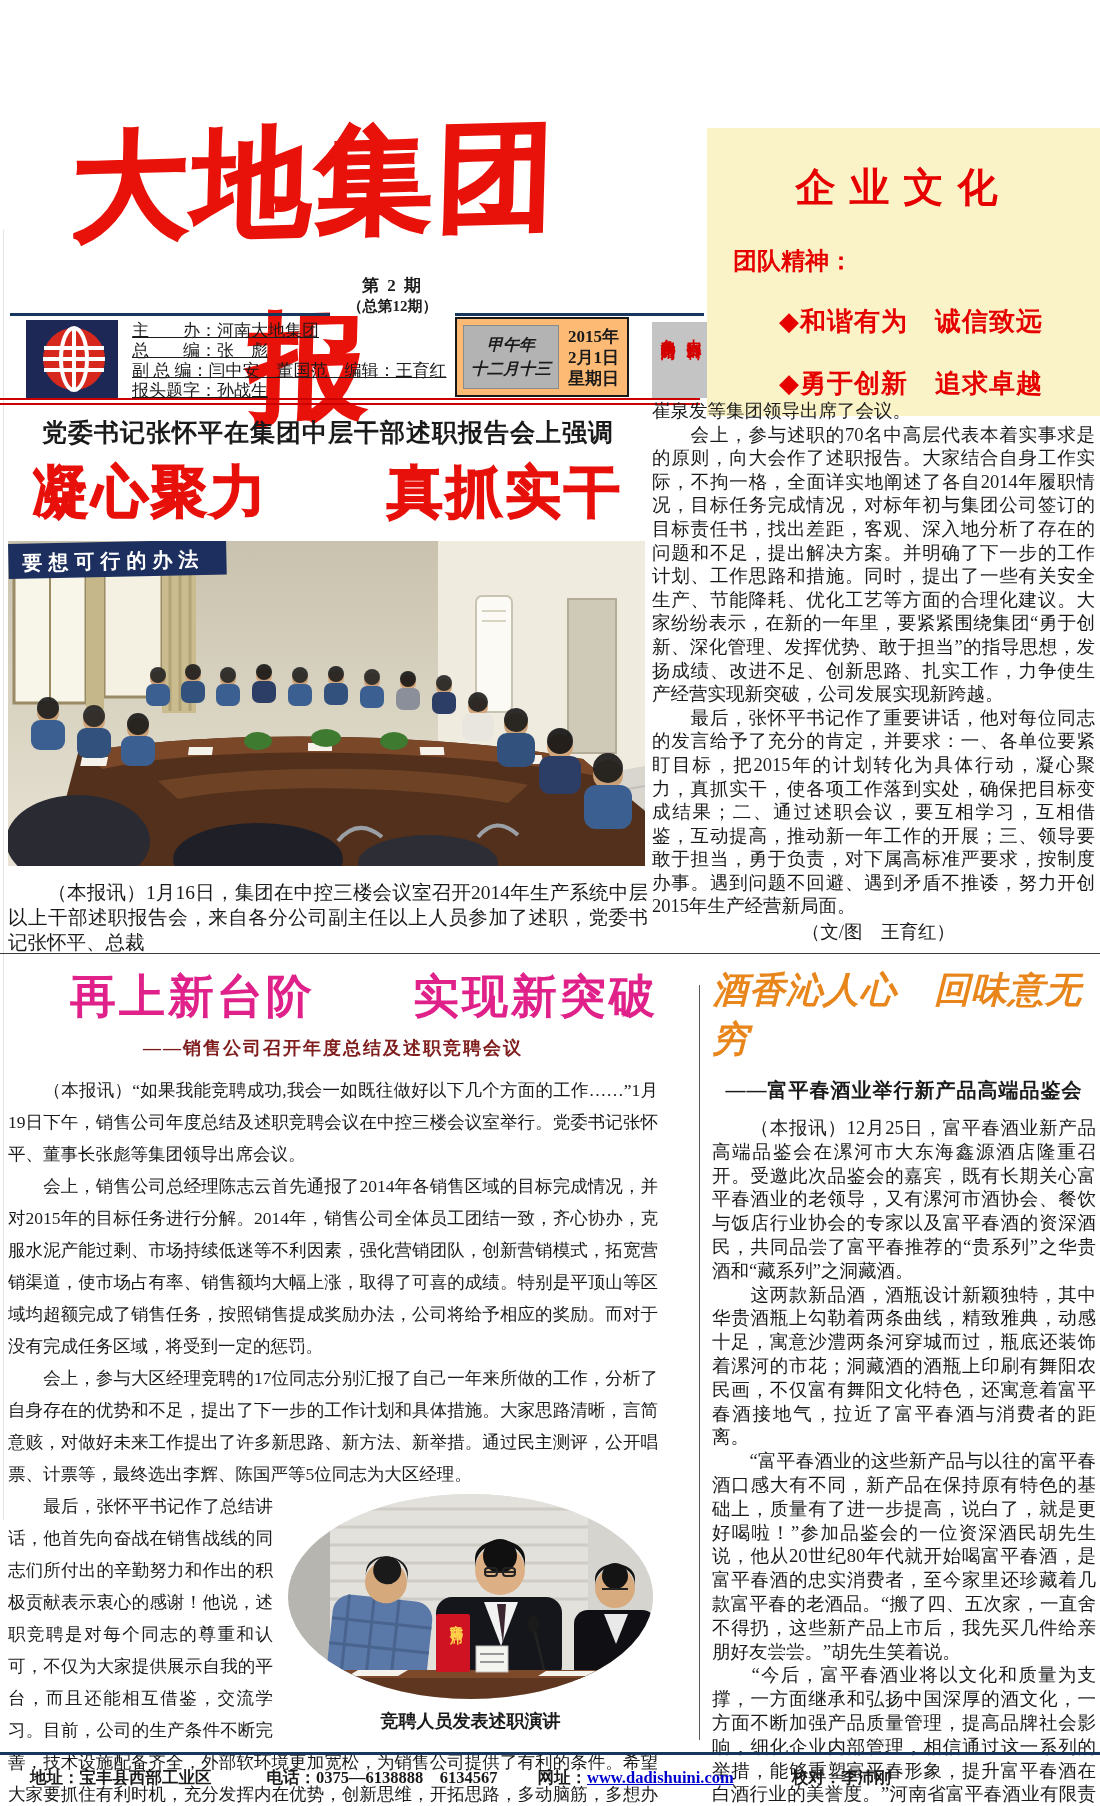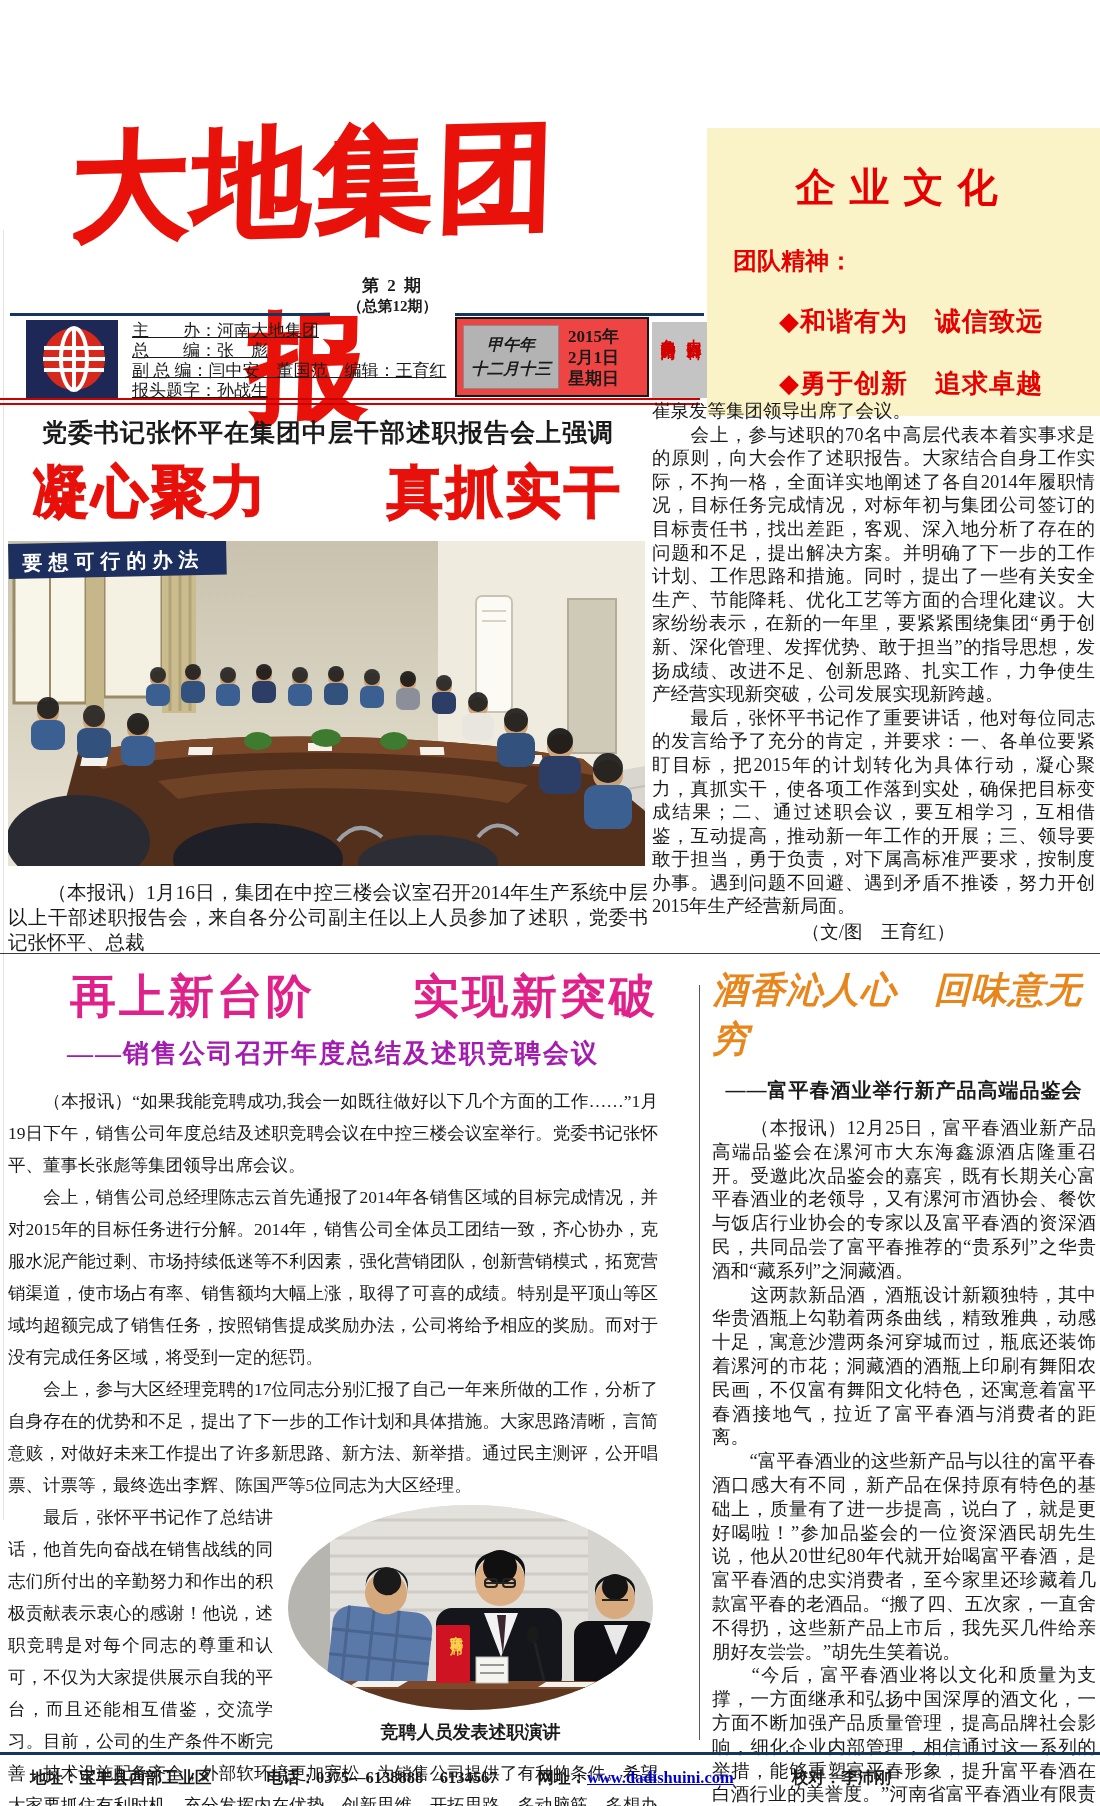--- a/index.html
+++ b/index.html
@@ -21,8 +21,8 @@
   .masthead-info{left:26px;top:320px;width:420px;display:flex;z-index:2;}
   .logo{width:92px;height:78px;flex:0 0 auto;}
   .info-lines{margin-left:14px;font-size:17px;line-height:20px;white-space:nowrap;padding-top:1px;text-decoration:underline;}
-  .date-box{left:455px;top:317px;width:194px;height:80px;border:2px solid #181818;display:flex;
-      align-items:center;box-sizing:border-box;padding:4px 6px;background:#ef4444;}
+  .date-box{left:455px;top:317px;width:174px;height:80px;border:2px solid #181818;display:flex;
+      align-items:center;box-sizing:border-box;padding:4px 6px;background:#fdba74;}
   .lunar{width:94px;height:62px;background:#b3b3b3;border:1px solid #8a8a8a;display:flex;
       flex-direction:column;align-items:center;justify-content:center;font-size:16px;
       font-style:italic;font-weight:bold;line-height:24px;white-space:nowrap;}

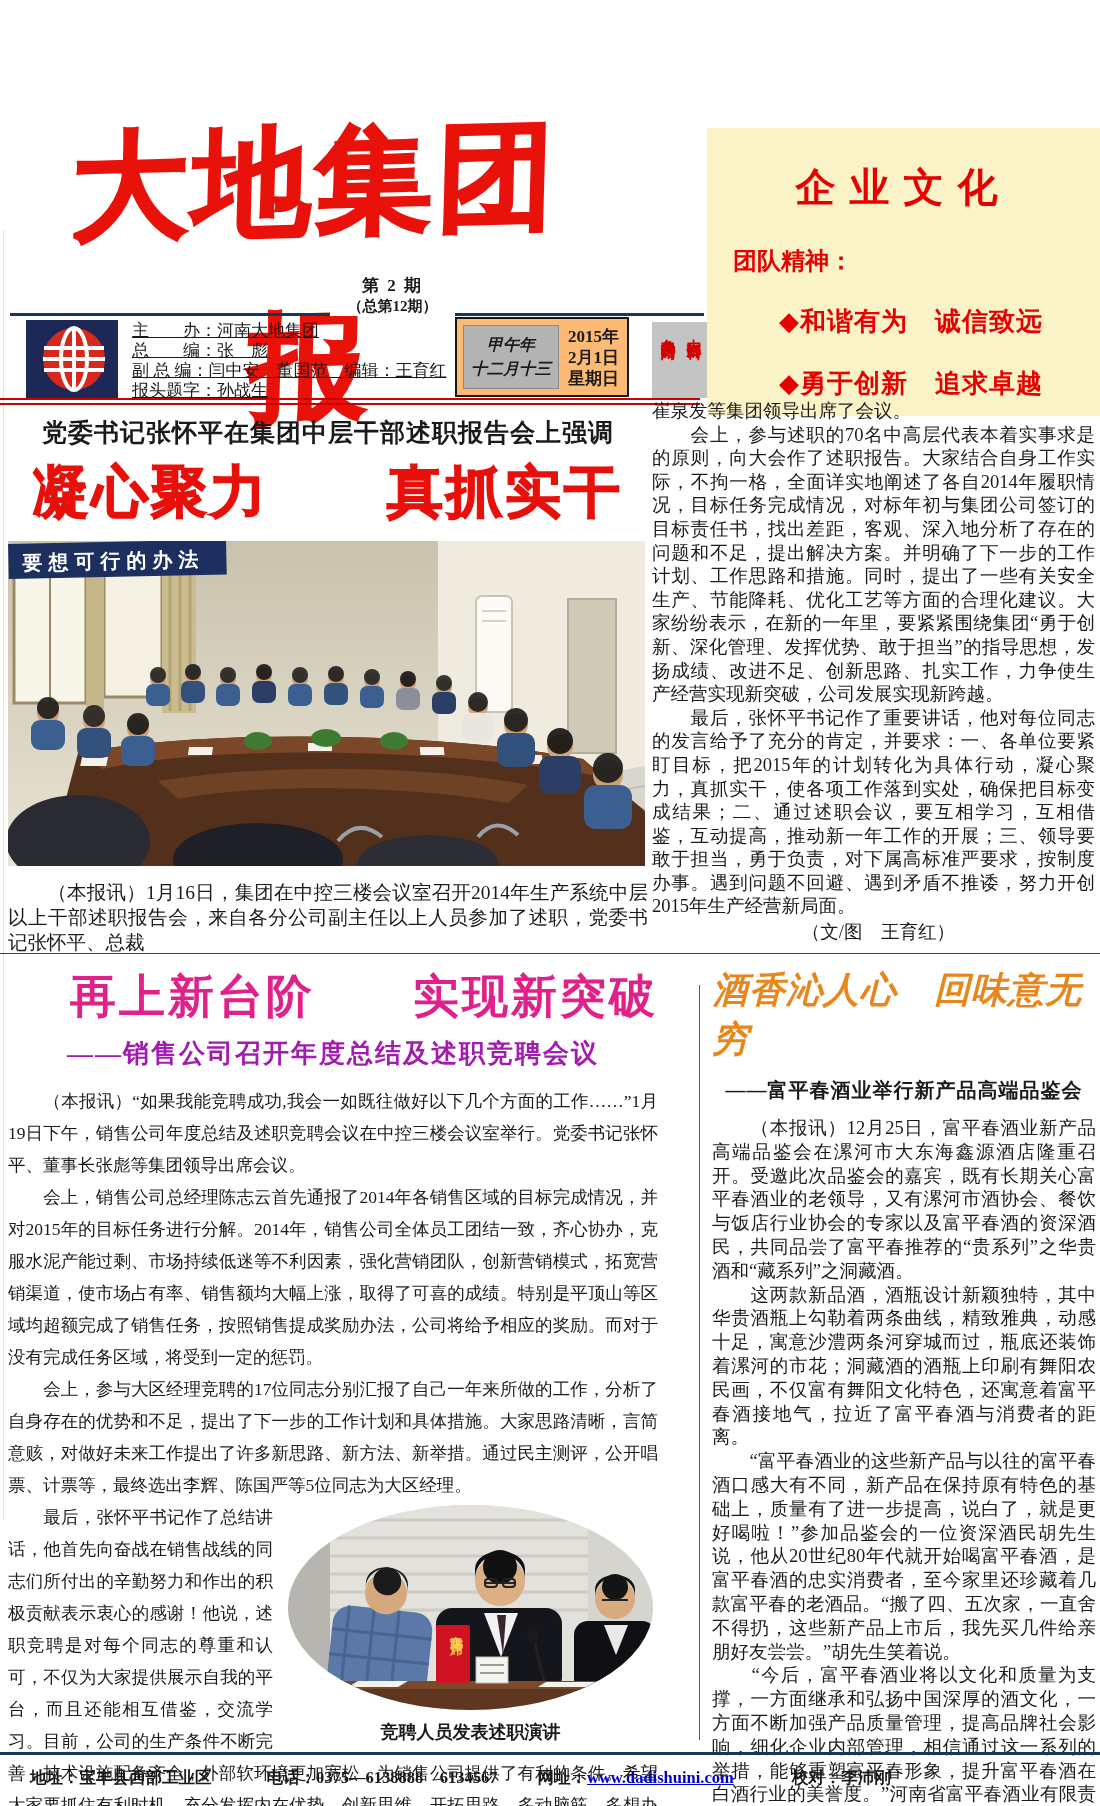--- a/index.html
+++ b/index.html
@@ -57,7 +57,7 @@
   .sales-col{left:8px;top:966px;width:650px;}
   .sales-headline{text-align:right;color:#e0218a;font-size:46px;font-weight:bold;letter-spacing:3px;
       font-family:"Liberation Sans","DejaVu Sans",sans-serif;}
-  .sales-subtitle{margin-top:8px;text-align:center;color:#a21caf;font-size:26px;font-weight:bold;letter-spacing:2px;}
+  .sales-subtitle{margin-top:8px;text-align:center;color:#7f1d1d;font-size:18px;font-weight:bold;letter-spacing:2px;}
   .sales-body{margin-top:14px;font-size:17.5px;line-height:32px;text-align:justify;}
   .sales-body p{margin:0;}
   .oval-float{float:right;width:375px;margin:4px 0 4px 10px;text-align:center;}

